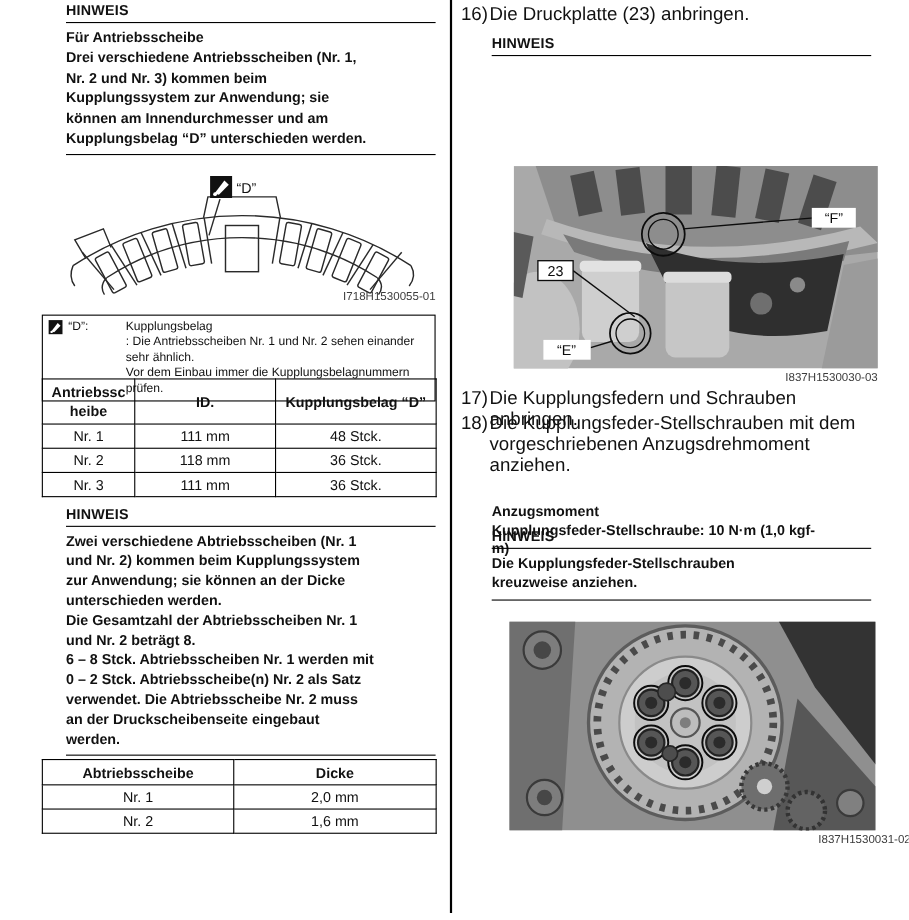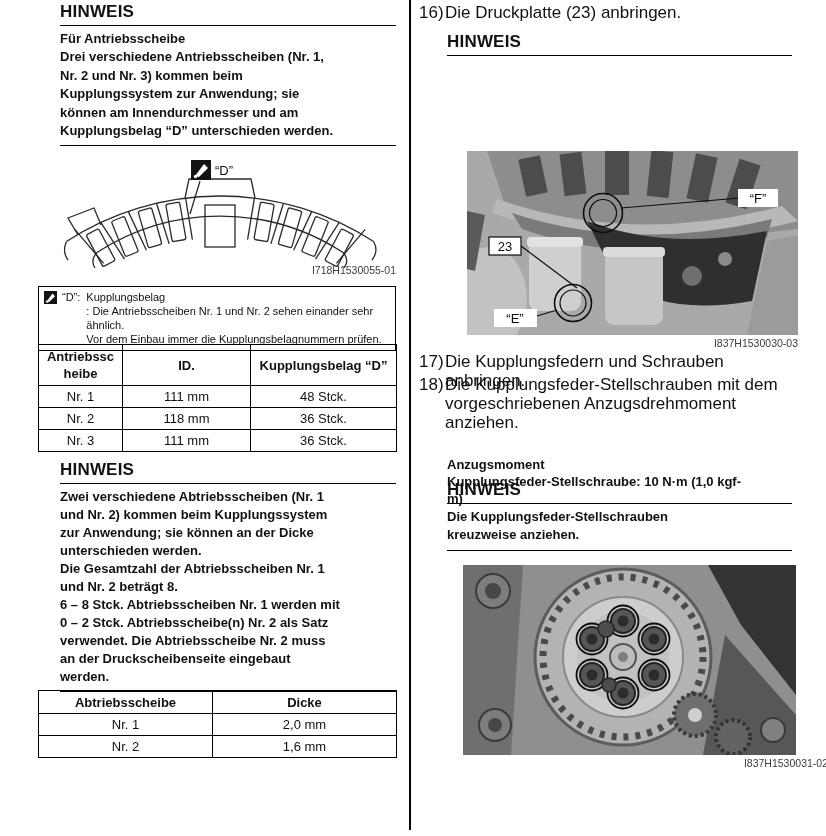--- a/index.html
+++ b/index.html
@@ -12,7 +12,7 @@
   .abs{position:absolute;}
   
   .note{font-weight:bold;font-size:13px;}
-  .note-heading{font-size:17px;font-weight:bold;padding:2px 0 3px 0;
+  .note-heading{font-size:13px;font-weight:bold;padding:2px 0 3px 0;
                 border-bottom:1.5px solid #000;letter-spacing:.2px;}
   .note-body{white-space:pre-line;line-height:18.4px;padding:4px 0 5px 0;
              border-bottom:1.5px solid #000;}

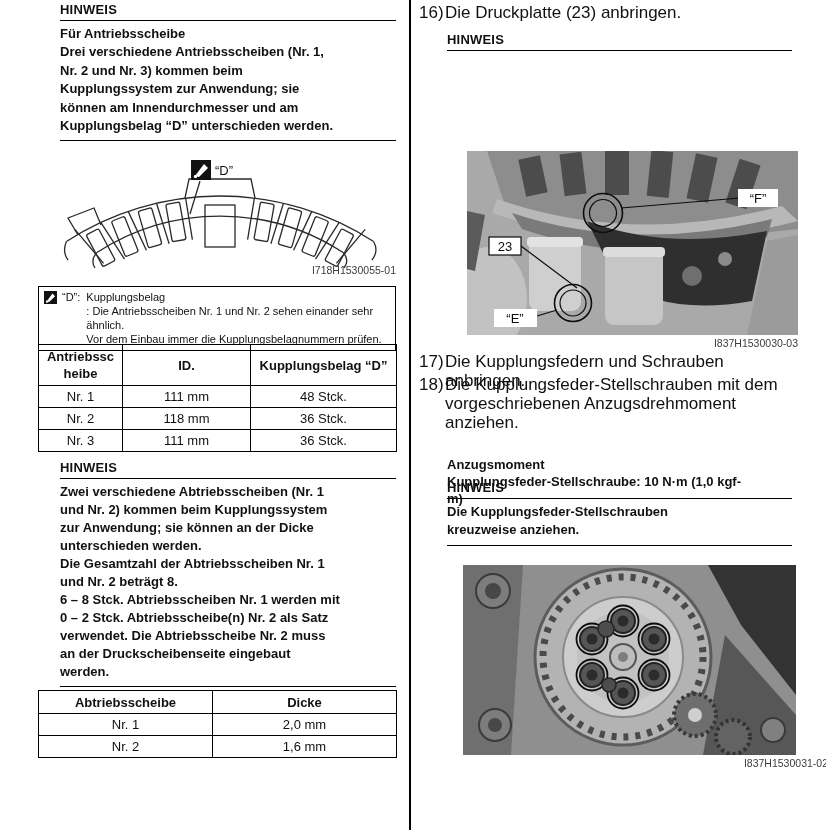--- a/index.html
+++ b/index.html
@@ -30,7 +30,7 @@
   .legend{border:1.2px solid #000;font-size:11px;line-height:14px;
           padding:3px 5px 4px 5px;display:flex;align-items:flex-start;}
   .legend .term{font-weight:normal;margin:0 6px 0 5px;white-space:nowrap;}
-  .legend .lines{white-space:pre-line;flex:1;}
+  .legend .lines{white-space:pre-line;flex:1;margin-left:28px;}
   .image-id{font-size:10.5px;color:#3c3c3c;text-align:right;}
   .torque{font-weight:bold;font-size:13px;line-height:17px;white-space:pre-line;margin-top:40px;}
   .photo-wrap{position:absolute;}

